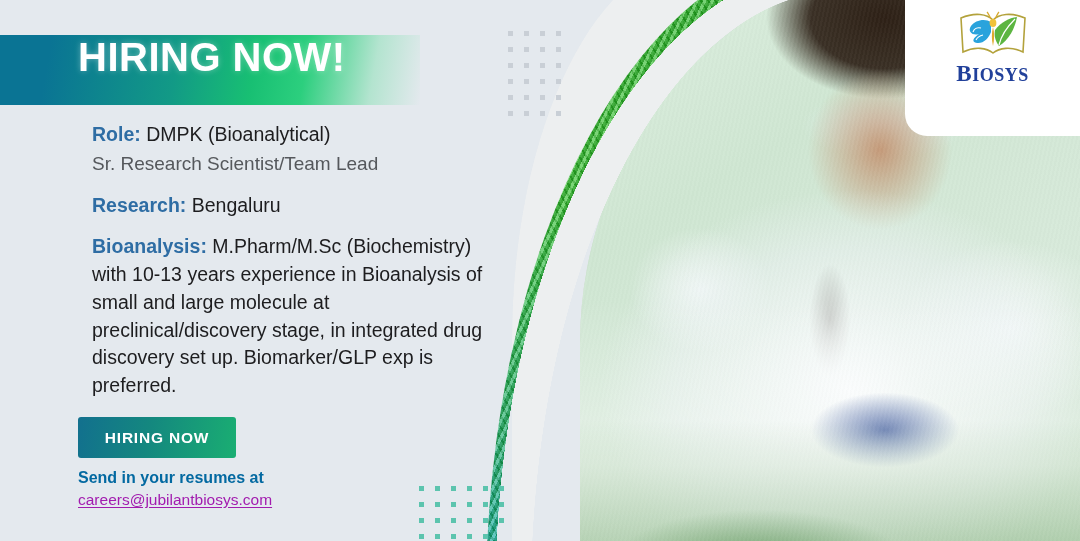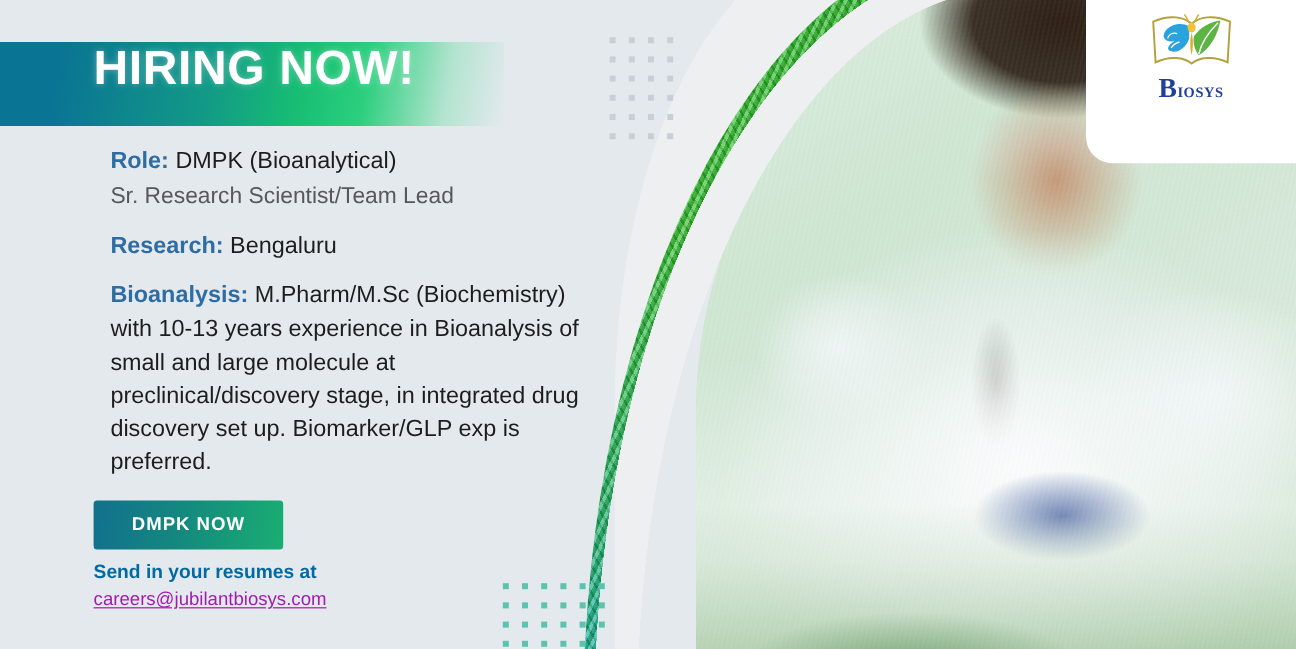--- a/index.html
+++ b/index.html
@@ -284,7 +284,7 @@
     line-height: 1;
     margin-top: 4px;
   }
-  .logo-sub .small { font-size: 12px; }
+  .logo-sub .small { font-size: 18px; }
 </style>
 </head>
 <body>

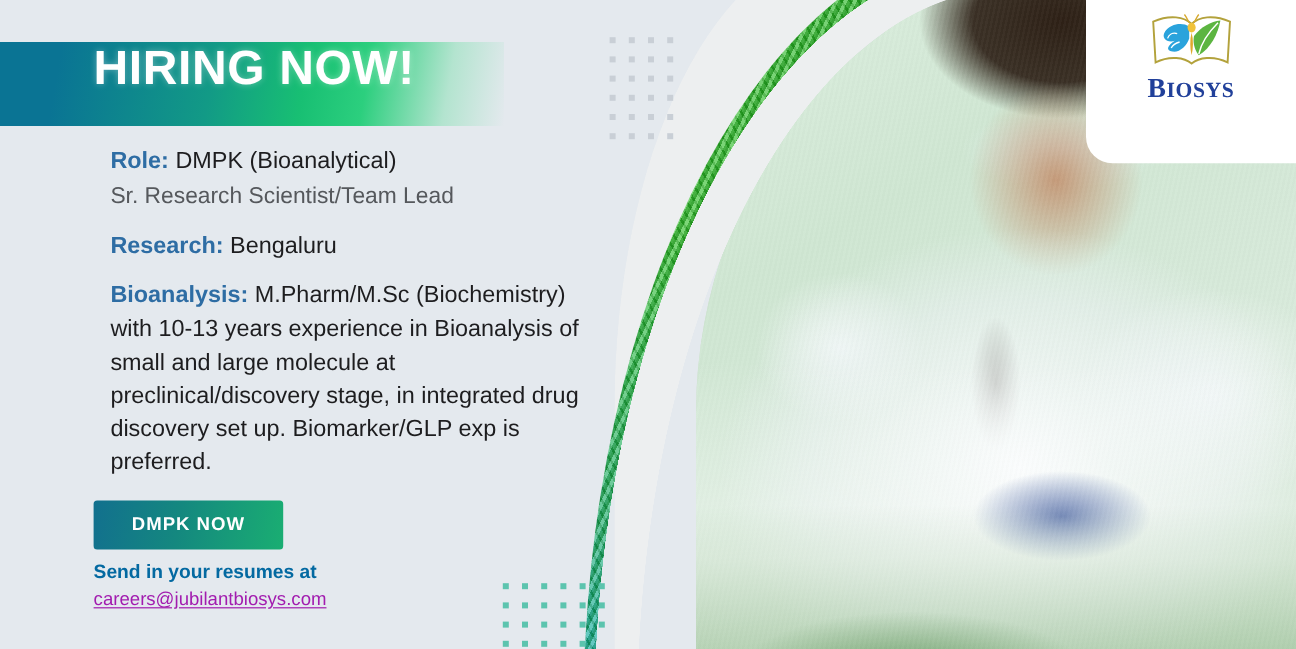--- a/index.html
+++ b/index.html
@@ -378,7 +378,7 @@
     </div>
   </div>
 
-  <button class="apply-btn">DMPK NOW</button>
+  <button class="apply-btn">HIRING NOW</button>
 
   <div class="resume-label">Send in your resumes at</div>
   <a class="resume-email" href="#">careers@jubilantbiosys.com</a>

